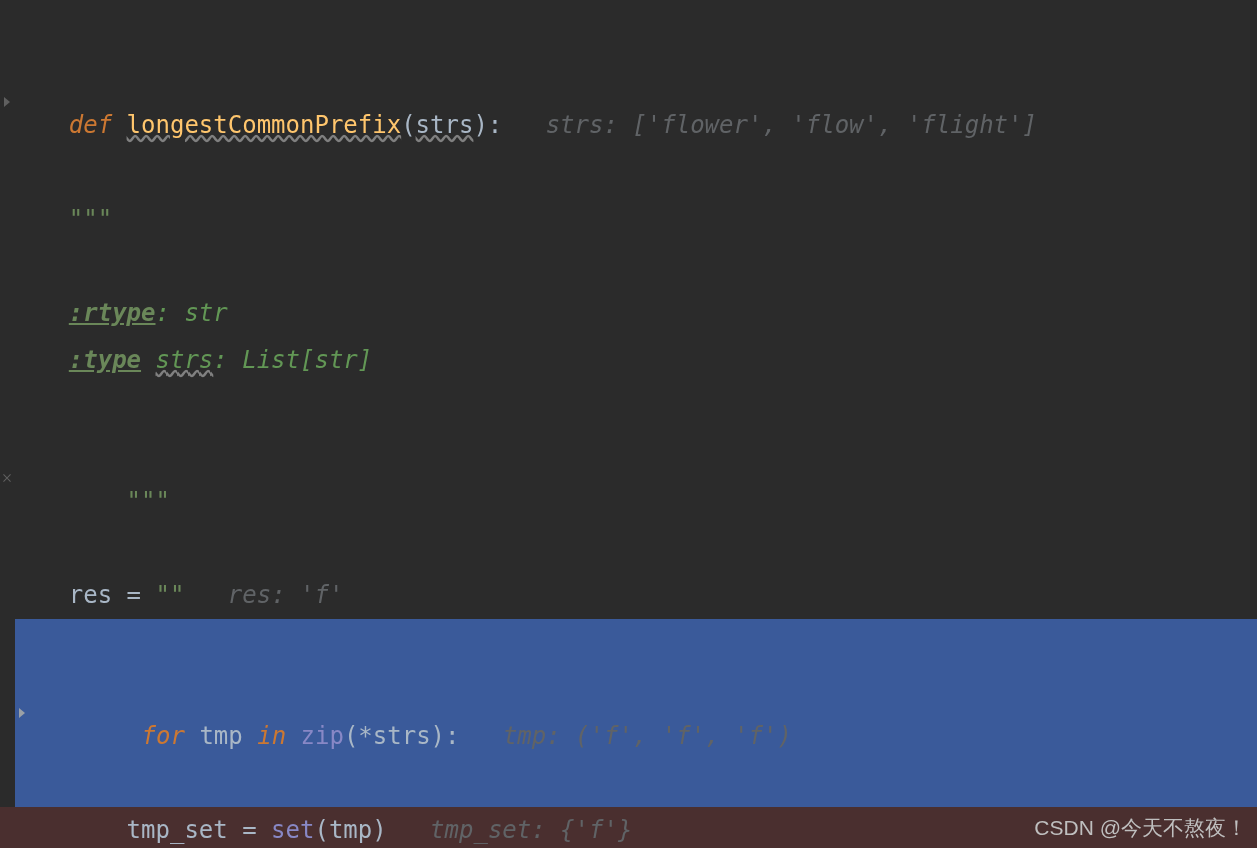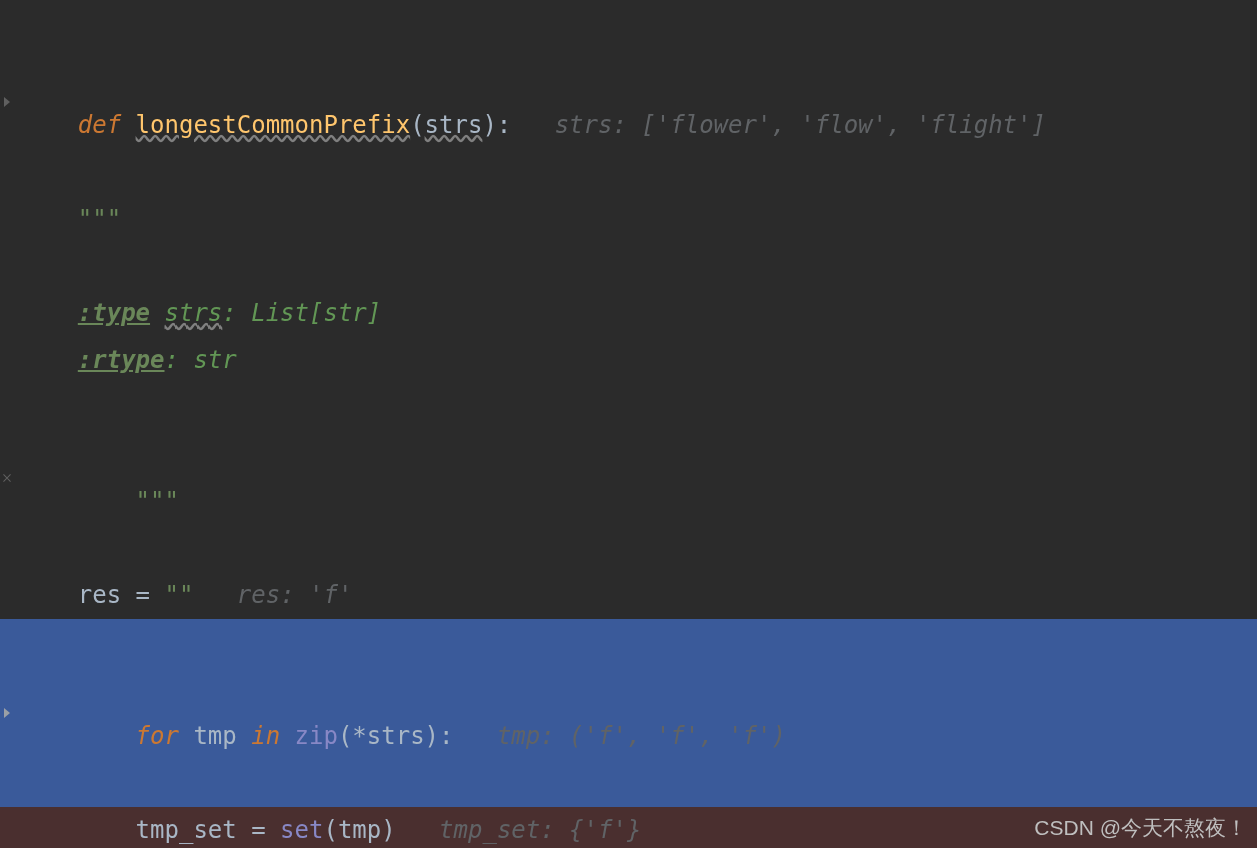--- a/index.html
+++ b/index.html
@@ -15,7 +15,7 @@
     position: relative;
   }
   .editor { padding-top: 8px; }
-  .line { white-space: pre; padding-left: 20px; position: relative; }
+  .line { white-space: pre; padding-left: 11px; position: relative; }
   .line.highlight-blue { background: #3a5a9a; }
   .line.highlight-red  { background: #4a2f2f; }
   .gutter-icon {

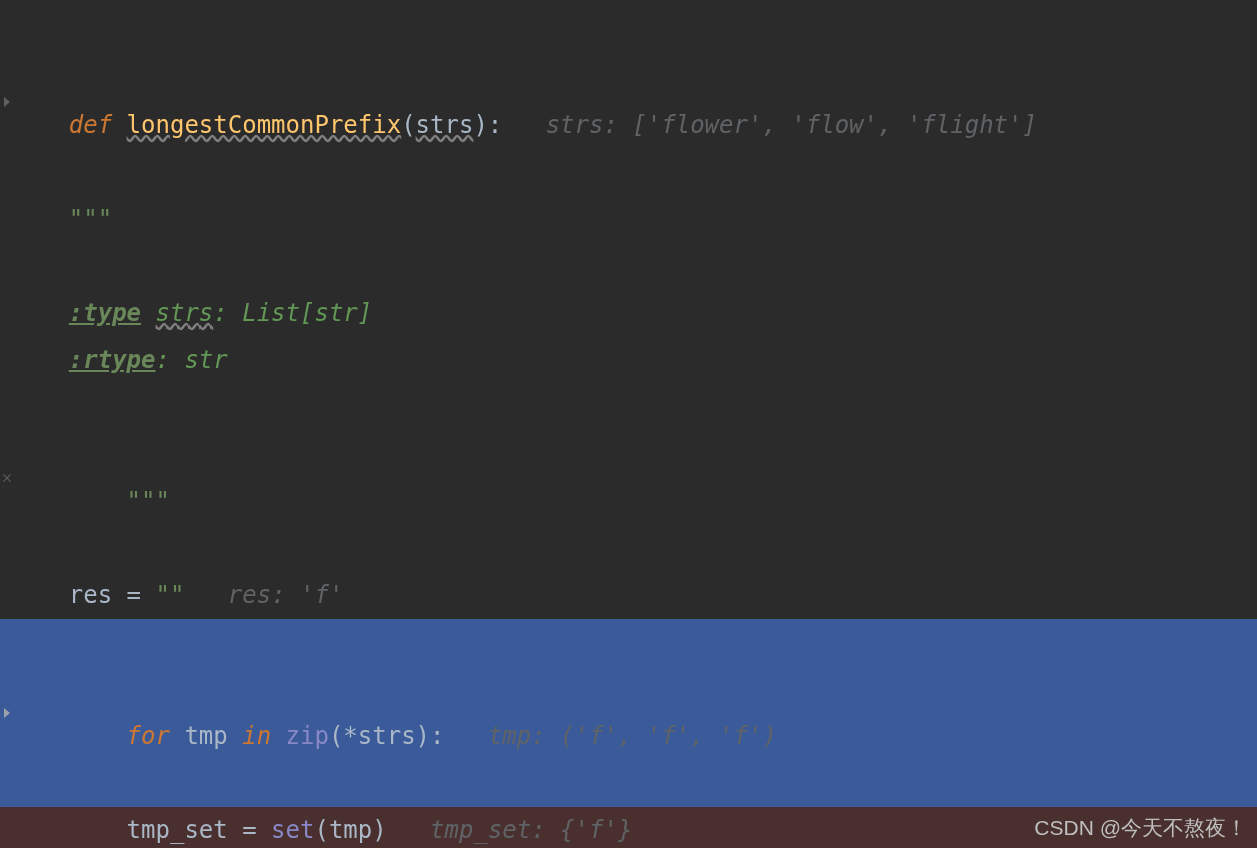--- a/index.html
+++ b/index.html
@@ -57,9 +57,9 @@
 
   <div class="line"><span></span>&nbsp;</div>
 
+  <div class="line"><span>    </span><span class="doctag">:rtype</span><span class="doc">: str</span></div>
+
   <div class="line"><span>    </span><span class="doctag">:type</span><span class="doc"> </span><span class="docparam">strs</span><span class="doc">: List[str]</span></div>
-
-  <div class="line"><span>    </span><span class="doctag">:rtype</span><span class="doc">: str</span></div>
 
   <div class="line">
     <span class="gutter-icon"><svg width="10" height="10" viewBox="0 0 10 10">

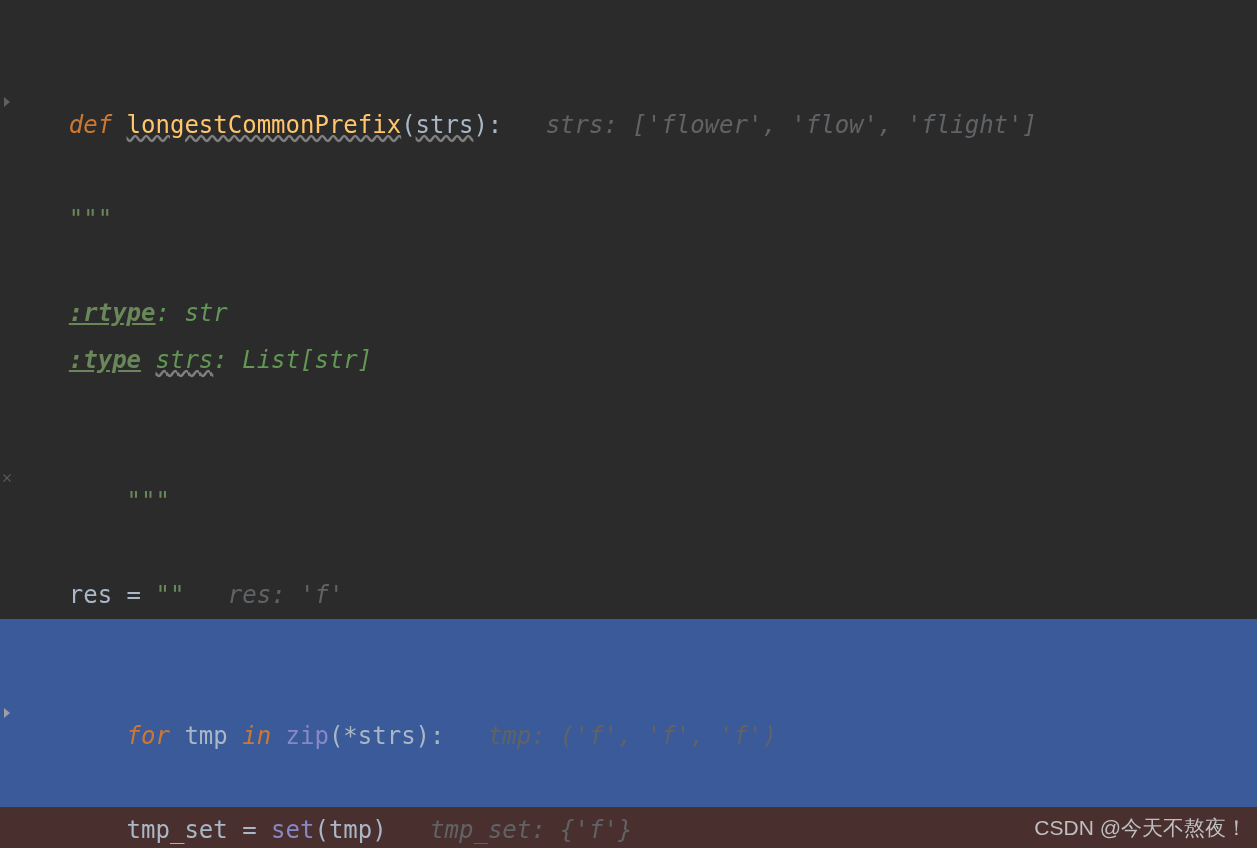--- a/index.html
+++ b/index.html
@@ -16,7 +16,7 @@
   }
   .editor { padding-top: 8px; }
   .line { white-space: pre; padding-left: 11px; position: relative; }
-  .line.highlight-blue { background: #3a5a9a; }
+  .line.highlight-blue { background: #3a5a9a; margin-left: 15px; }
   .line.highlight-red  { background: #4a2f2f; }
   .gutter-icon {
     position: absolute; left: 0; top: 50%; transform: translateY(-50%);

